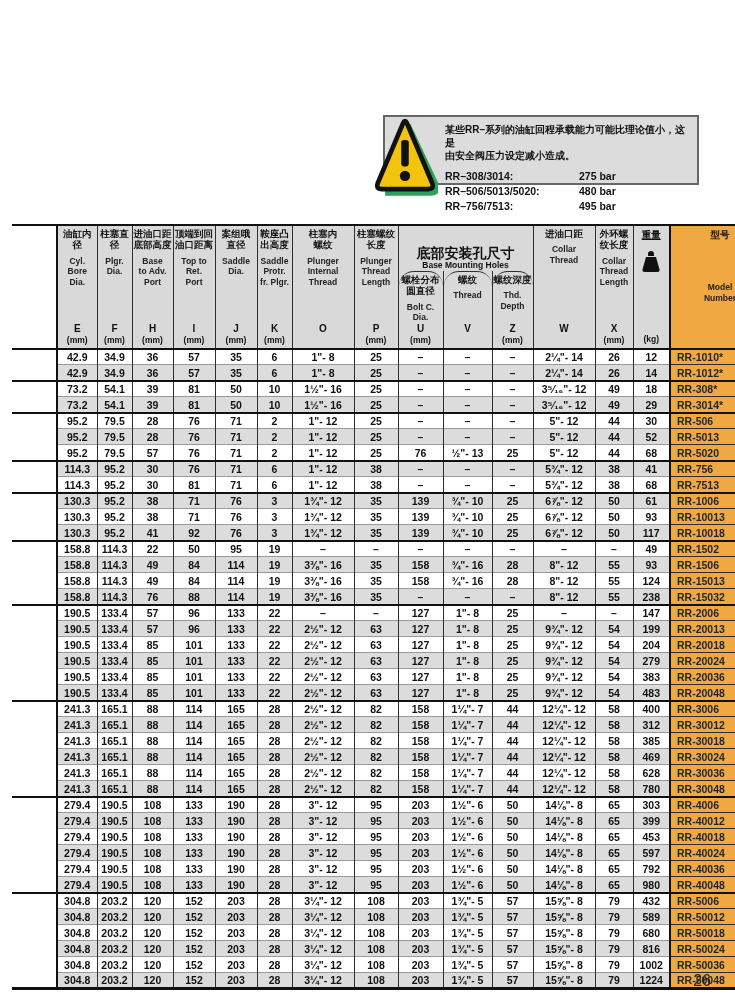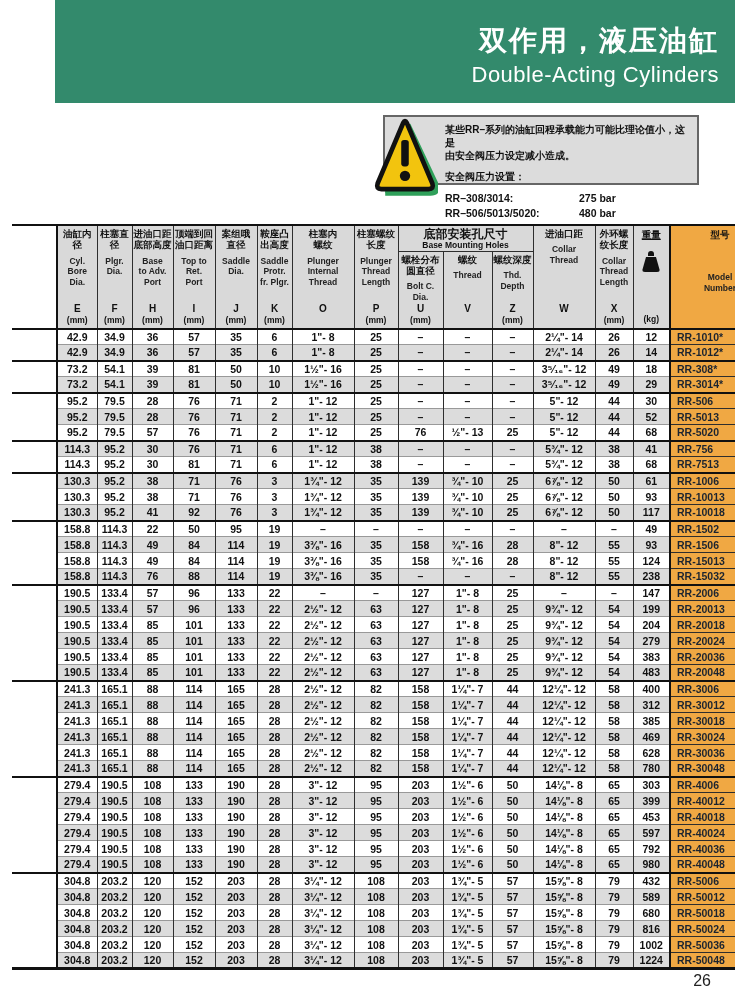--- a/index.html
+++ b/index.html
@@ -67,10 +67,6 @@
 
 <div id="page">
 
-  <div class="banner">
-    <div class="zh-title">双作用，液压油缸</div>
-    <div class="en-title">Double-Acting Cylinders</div>
-  </div>
 
   <div class="warnbox">
     <svg class="warn-tri" viewBox="0 0 70 84">

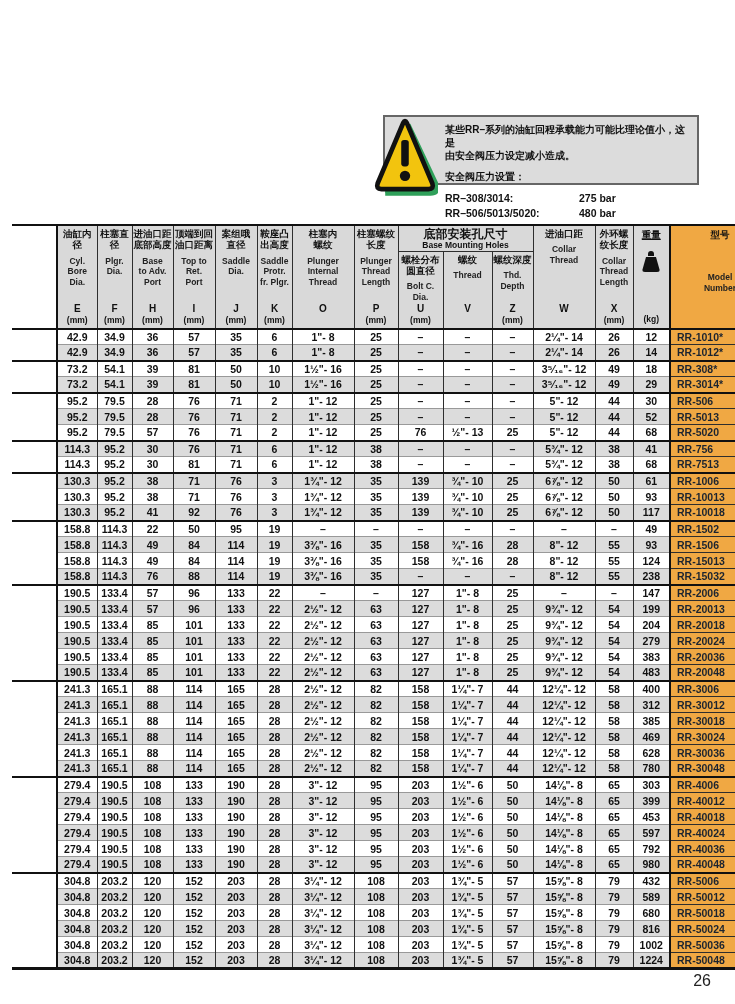--- a/index.html
+++ b/index.html
@@ -78,7 +78,6 @@
     <div class="warn-text">
       <div class="warn-line">某些RR–系列的油缸回程承载能力可能比理论值小，这是</div>
       <div class="warn-line">由安全阀压力设定减小造成。</div>
-      <div class="warn-sub">安全阀压力设置：</div>
       <div class="warn-settings">
         <div class="warn-row">
           <span class="wmodel">RR–308/3014:</span>

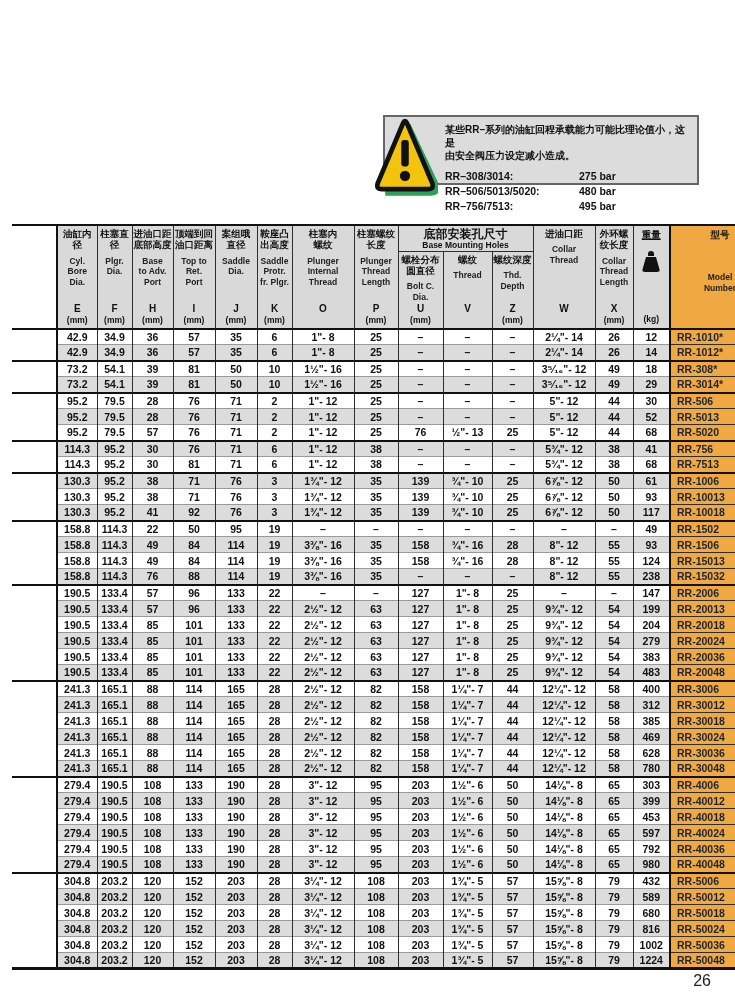--- a/index.html
+++ b/index.html
@@ -35,7 +35,7 @@
   th.first,td.c0{border-left:2.5px solid #111;}
   th.model-h{background:#F0A843;border-left:2px solid #111;border-right:2.5px solid #111;}
   th.kg-h .zh{text-decoration:underline;}
-  .hwrap{display:flex;flex-direction:column;align-items:center;height:100%;padding:2px 1px;box-sizing:border-box;}
+  .hwrap{display:flex;flex-direction:column;align-items:center;height:100%;padding:2px 1px;box-sizing:border-box;border-radius:15px;}
   .zh{font-size:9.5px;font-weight:bold;line-height:1.2;white-space:pre-line;}
   .en{font-size:8.5px;font-weight:bold;line-height:1.25;white-space:pre-line;margin-top:5px;color:#222;}
   .botblk{margin-top:auto;}

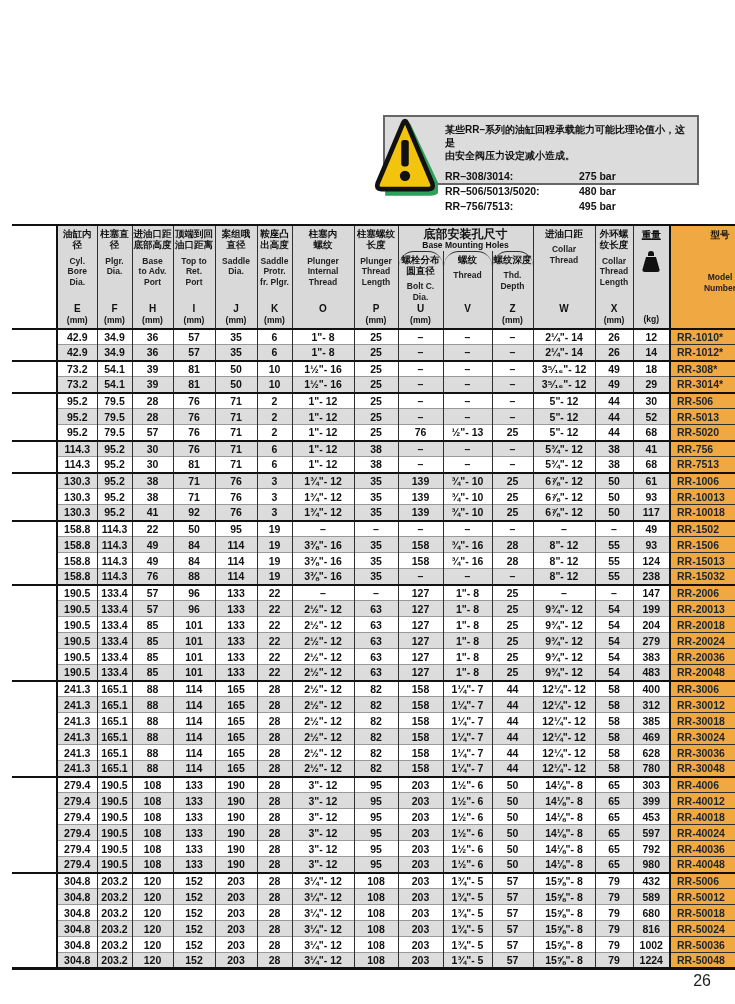--- a/index.html
+++ b/index.html
@@ -41,7 +41,7 @@
   .botblk{margin-top:auto;}
   .letter{font-size:10px;font-weight:bold;line-height:1.2;}
   .unit{font-size:8.5px;font-weight:bold;line-height:1.3;min-height:11px;}
-  .gzh{font-size:12px;font-weight:bold;line-height:1.1;margin-top:2px;}
+  .gzh{font-size:14px;font-weight:bold;line-height:1.1;margin-top:20px;}
   .gen{font-size:8.5px;font-weight:bold;line-height:1.1;}
   .kgwrap{display:flex;flex-direction:column;align-items:center;height:100%;padding:3px 0;box-sizing:border-box;}
   .weight-svg{margin-top:10px;}

